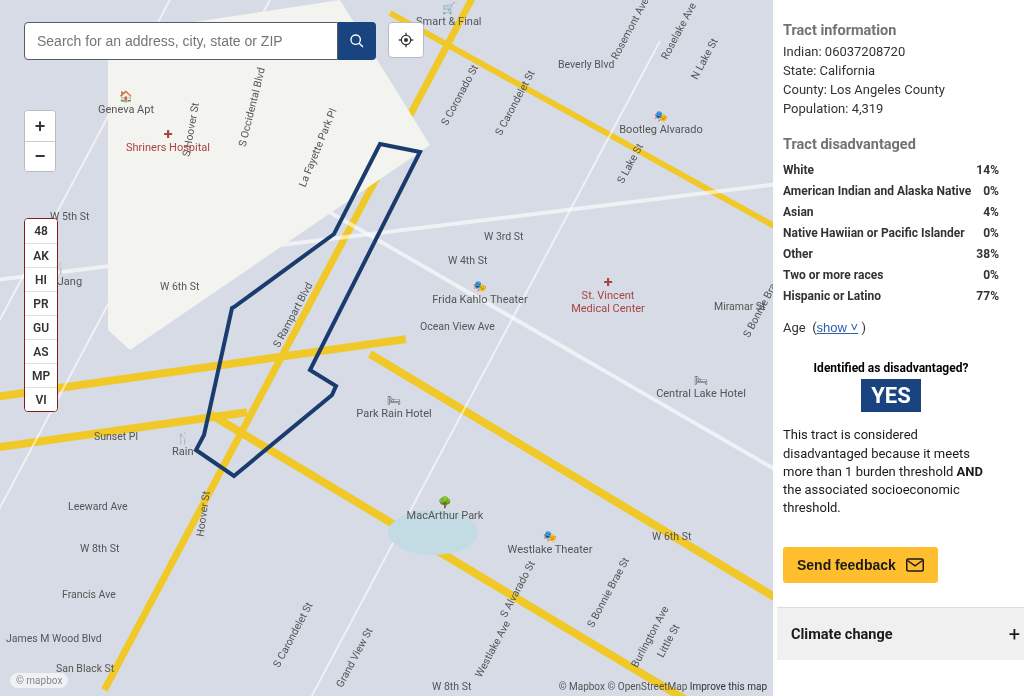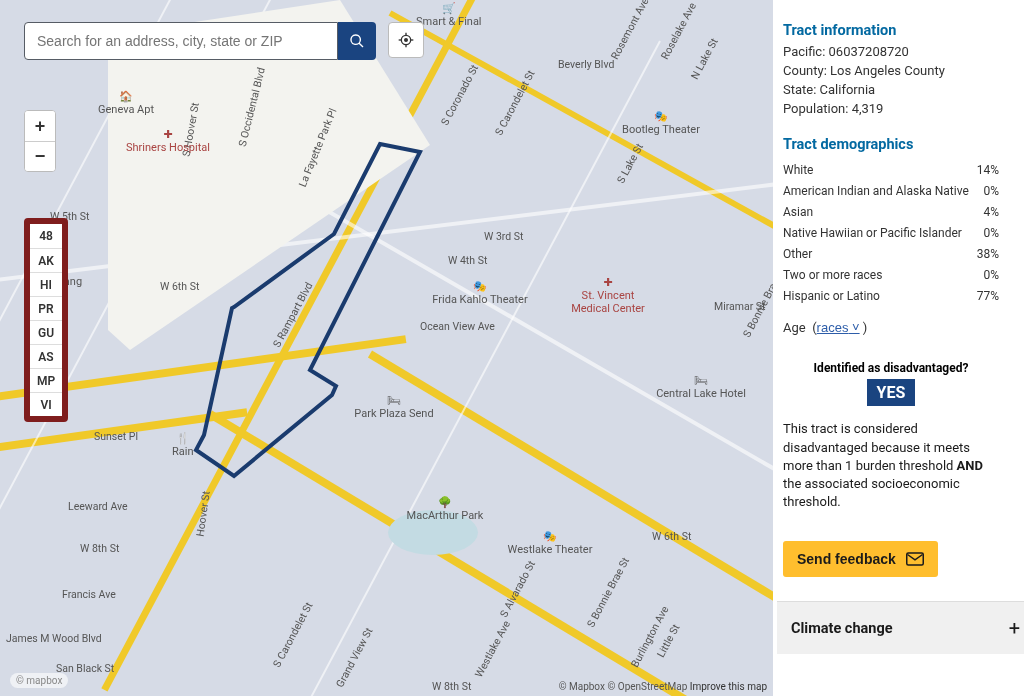--- a/index.html
+++ b/index.html
@@ -48,7 +48,7 @@
   
   
   .sidebar { position: absolute; left: 777px; top: 0; width: 247px; height: 696px; background: #fff; padding: 22px 0 0 6px; overflow-y: auto; }
-  .sidebar h3 { font-size: 14.5px; font-weight: 700; color: #0369a1; margin-bottom: 4px; }
+  .sidebar h3 { font-size: 14.5px; font-weight: 700; color: #737373; margin-bottom: 4px; }
   .info-line { font-size: 13px; color: #333; line-height: 1.45; }
   .demo-section { margin-top: 18px; }
   .demo-head-row { font-size: 13px; color: #333; margin-top: 6px; }

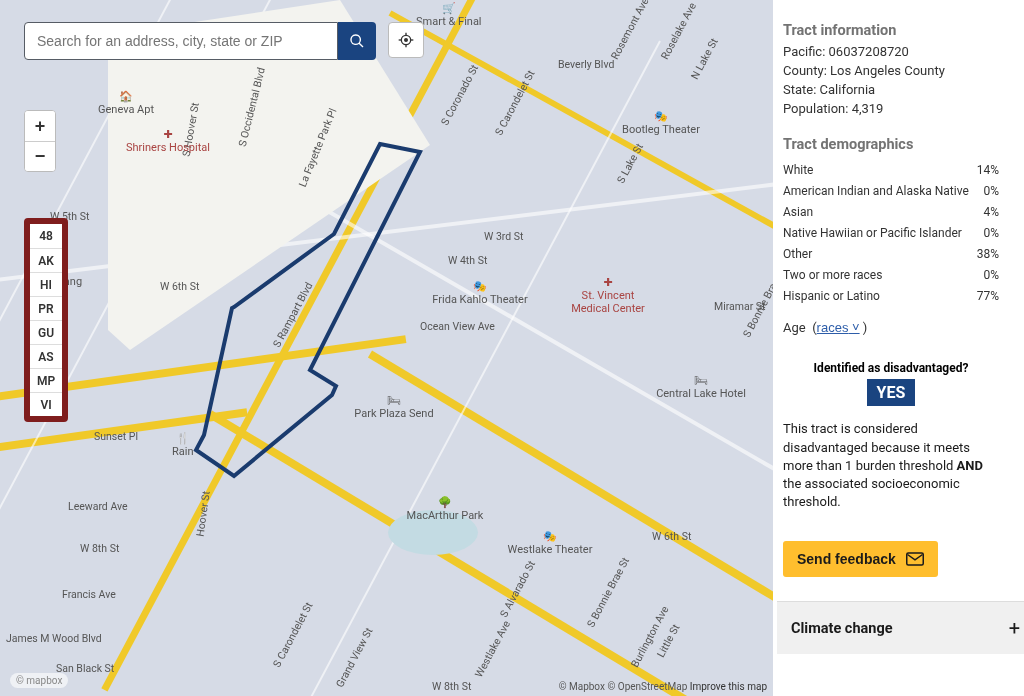--- a/index.html
+++ b/index.html
@@ -190,7 +190,7 @@
 
 <div class="sidebar">
   <h3>Tract information</h3>
-  <div class="info-line"><span>Pacific:</span> <span>06037208720</span></div>
+  <div class="info-line"><span>Indian:</span> <span>06037208720</span></div>
   <div class="info-line"><span>County:</span> <span>Los Angeles County</span></div>
   <div class="info-line"><span>State:</span> <span>California</span></div>
   <div class="info-line"><span>Population:</span> <span>4,319</span></div>

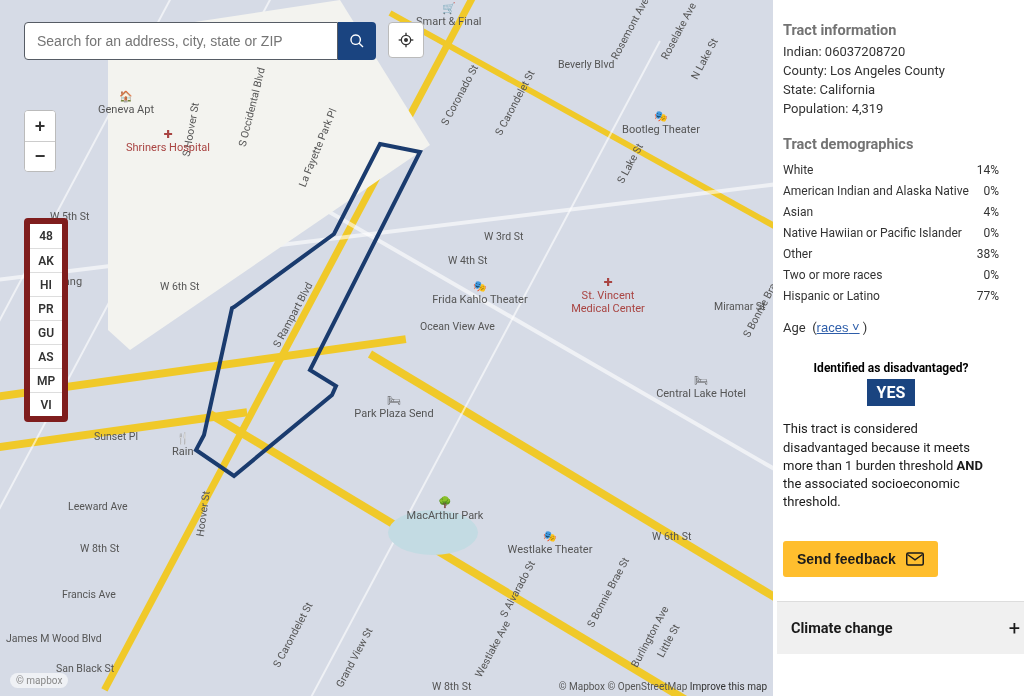--- a/index.html
+++ b/index.html
@@ -191,8 +191,8 @@
 <div class="sidebar">
   <h3>Tract information</h3>
   <div class="info-line"><span>Indian:</span> <span>06037208720</span></div>
+  <div class="info-line"><span>State:</span> <span>California</span></div>
   <div class="info-line"><span>County:</span> <span>Los Angeles County</span></div>
-  <div class="info-line"><span>State:</span> <span>California</span></div>
   <div class="info-line"><span>Population:</span> <span>4,319</span></div>
 
   <div class="demo-section">

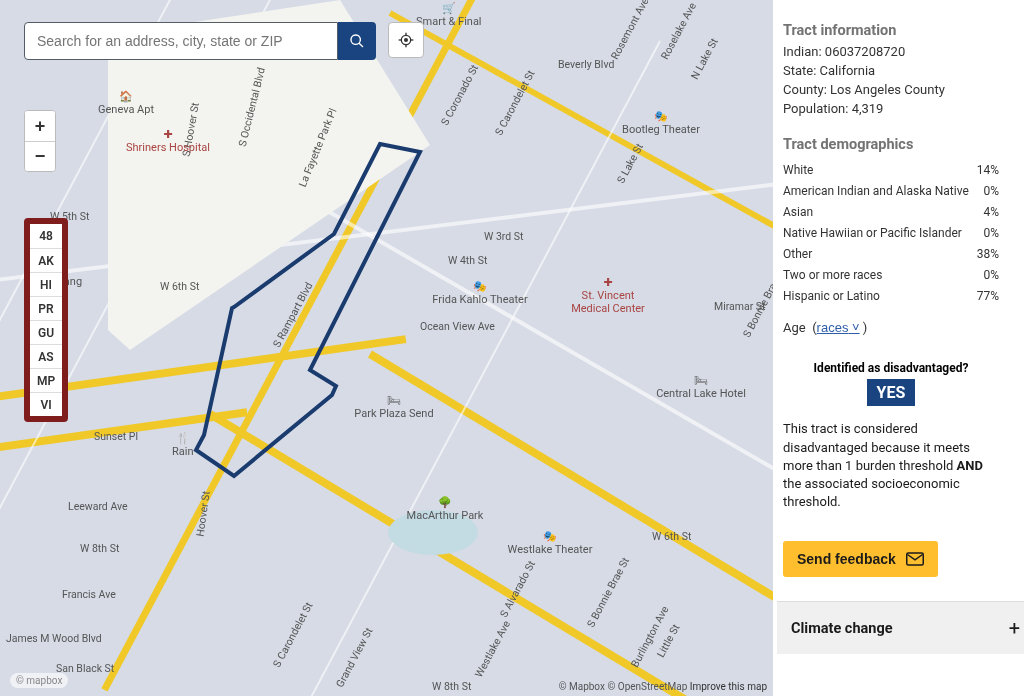--- a/index.html
+++ b/index.html
@@ -138,7 +138,7 @@
   <span class="micon" style="left:98px; top:90px;">🏠<br><span>Geneva Apt</span></span>
   <span class="micon medical" style="left:118px; top:128px; width:100px;">✚<br><span>Shriners Hospital</span></span>
   <span class="micon" style="left:36px; top:262px;">🍴<br><span>Dae Jang</span></span>
-  <span class="micon" style="left:616px; top:110px; width:90px;">🎭<br><span>Bootleg Theater</span></span>
+  <span class="micon" style="left:616px; top:110px; width:90px;">🎭<br><span>Bootleg Alvarado</span></span>
   <span class="micon" style="left:430px; top:280px; width:100px;">🎭<br><span>Frida Kahlo Theater</span></span>
   <span class="micon medical" style="left:568px; top:276px; width:80px;">✚<br><span>St. Vincent Medical Center</span></span>
   <span class="micon" style="left:646px; top:374px; width:110px;">🛏<br><span>Central Lake Hotel</span></span>

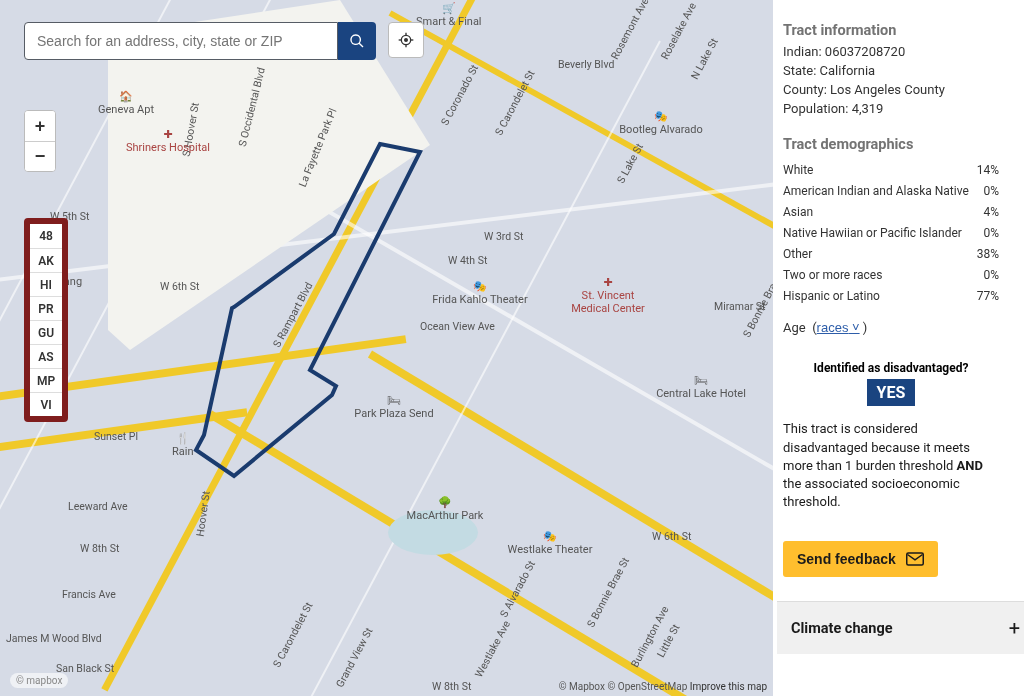--- a/index.html
+++ b/index.html
@@ -196,7 +196,7 @@
   <div class="info-line"><span>Population:</span> <span>4,319</span></div>
 
   <div class="demo-section">
-    <h3>Tract demographics</h3>
+    <h3>Tract disadvantaged</h3>
     <div class="demo-table" id="race-table">
         <div class="demo-row">
           <span>White</span>

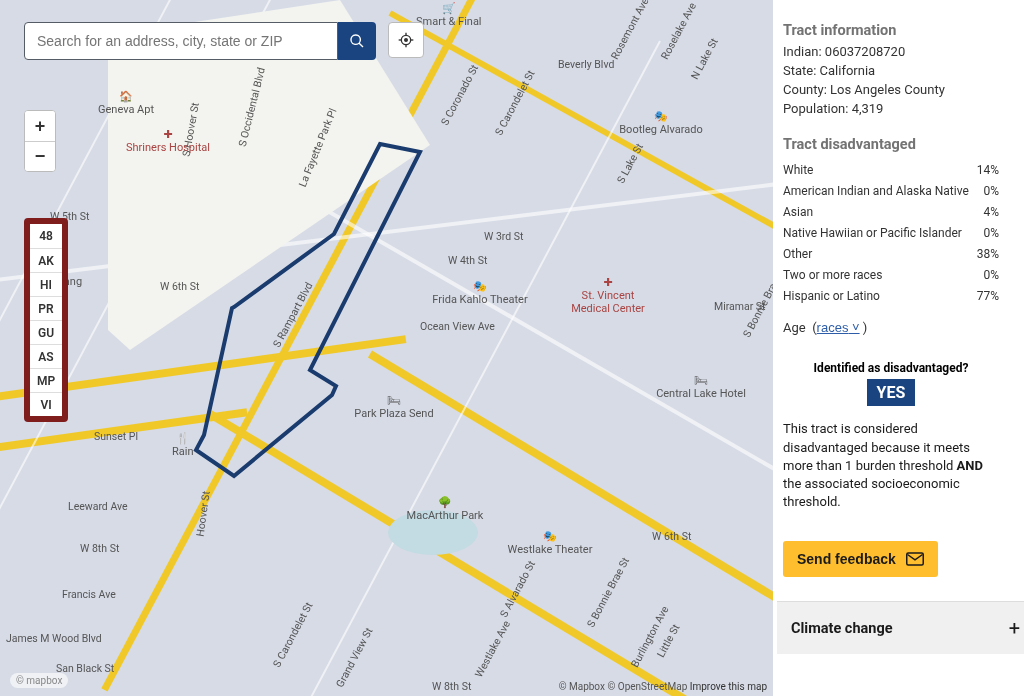--- a/index.html
+++ b/index.html
@@ -53,7 +53,7 @@
   .demo-section { margin-top: 18px; }
   .demo-head-row { font-size: 13px; color: #333; margin-top: 6px; }
   .link-toggle { color: #2d5da9; text-decoration: underline; cursor: pointer; border: none; background: none; font-size: 13px; padding: 0; }
-  .demo-table { width: 216px; margin-top: 6px; }
+  .demo-table { width: 216px; margin-top: 6px; font-weight: bold; }
   .demo-row { display: flex; justify-content: space-between; font-size: 12px; color: #333; padding: 3.5px 0; }
   
   .ident-block { text-align: center; margin-top: 26px; width: 216px; }

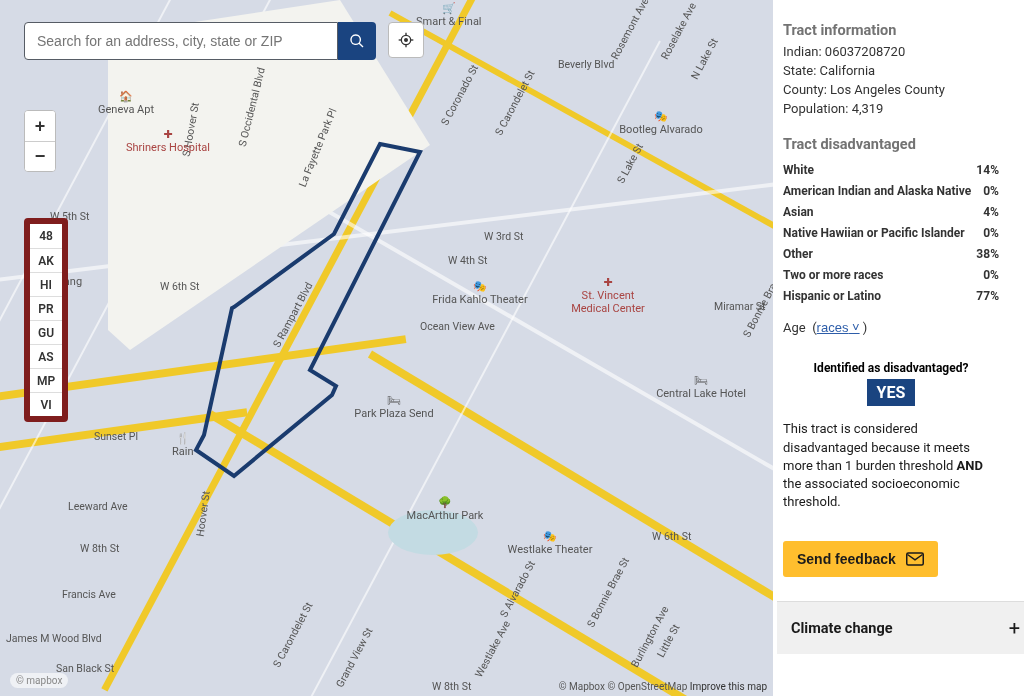--- a/index.html
+++ b/index.html
@@ -20,7 +20,7 @@
   .zoom-btn + .zoom-btn { border-top: 1px solid #ccc; }
   
   
-  .territory-list { position: absolute; left: 24px; top: 218px; z-index: 50; background: #fff; border: 6px solid #7f1d1d; border-radius: 4px; overflow: hidden; }
+  .territory-list { position: absolute; left: 24px; top: 218px; z-index: 50; background: #fff; border: 1px solid #7f1d1d; border-radius: 4px; overflow: hidden; }
   .territory-item { width: 32px; height: 24px; font-size: 12px; font-weight: 600; display: flex; align-items: center; justify-content: center; color: #333; cursor: pointer; background: #fff; }
   .territory-item + .territory-item { border-top: 1px solid #ddd; }
   

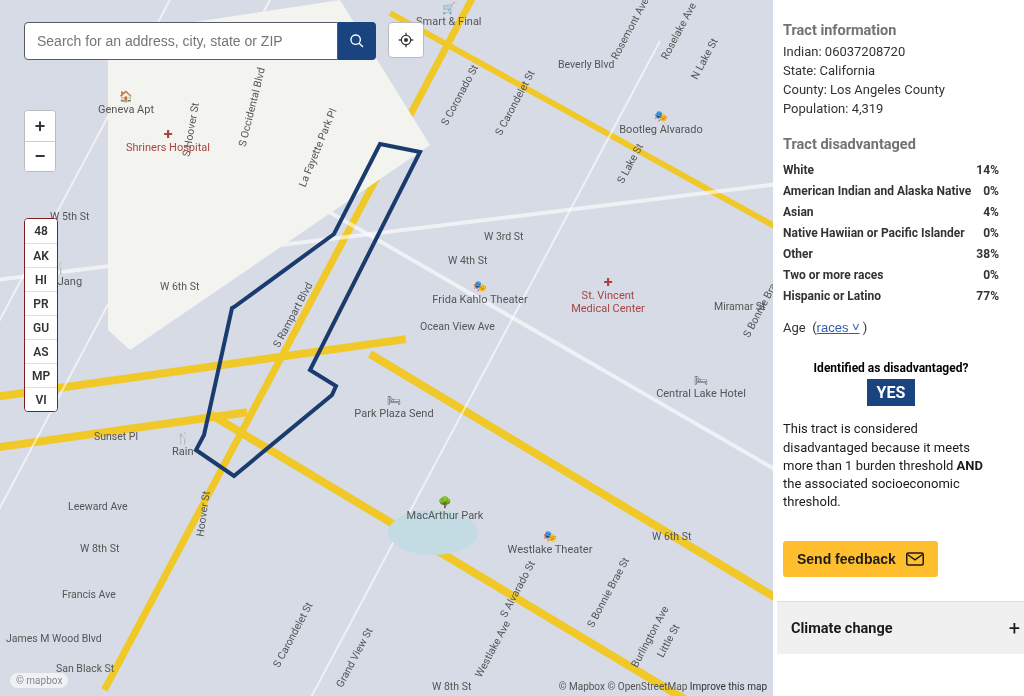--- a/index.html
+++ b/index.html
@@ -228,7 +228,7 @@
         </div>
       </div>
     <div class="demo-head-row" style="margin-top:14px;">
-      <span>Age</span>&nbsp;&nbsp;(<button class="link-toggle"><span>races</span> <span>˅</span></button> )
+      <span>Age</span>&nbsp;&nbsp;(<button class="link-toggle"><span>show</span> <span>˅</span></button> )
     </div>
   </div>
 

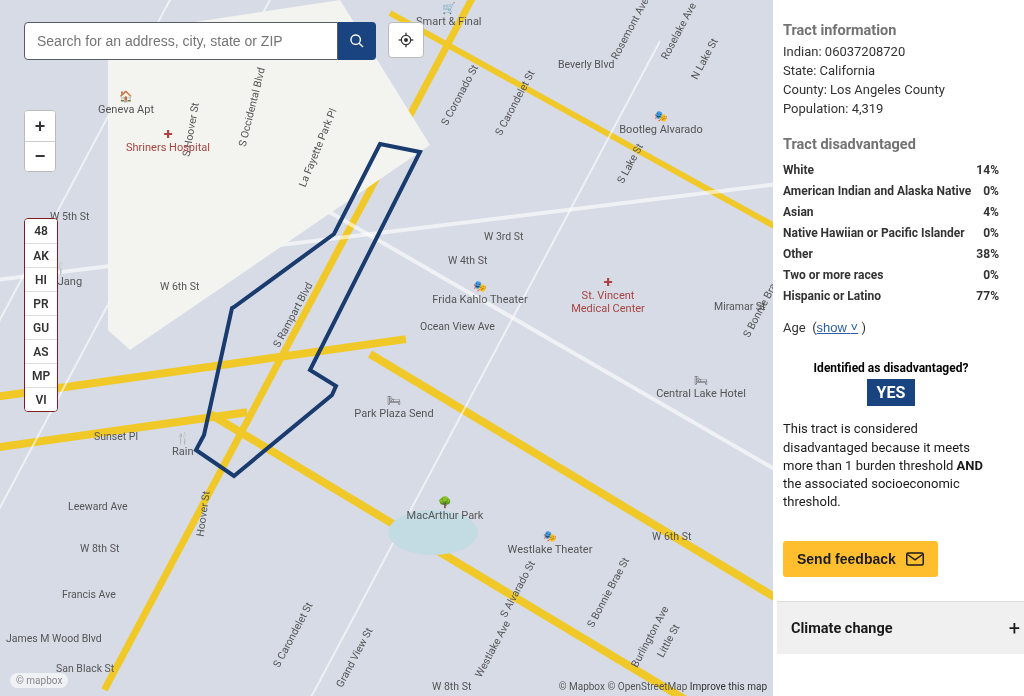--- a/index.html
+++ b/index.html
@@ -58,7 +58,7 @@
   
   .ident-block { text-align: center; margin-top: 26px; width: 216px; }
   .ident-label { font-size: 12px; font-weight: 700; }
-  .yes-badge { display: inline-block; background: #1a4480; color: #fff; font-weight: 700; font-size: 16px; padding: 4px 10px; margin-top: 4px; }
+  .yes-badge { display: inline-block; background: #1a4480; color: #fff; font-weight: 700; font-size: 22px; padding: 4px 10px; margin-top: 4px; }
   .explain-text { font-size: 13px; color: #1b1b1b; line-height: 1.4; margin-top: 14px; width: 210px; }
   
   .feedback-btn { margin-top: 30px; background: #ffbe2e; border: none; padding: 10px 14px; font-size: 14px; font-weight: 700; color: #1b1b1b; cursor: pointer; display: flex; align-items: center; gap: 10px; border-radius: 3px; }

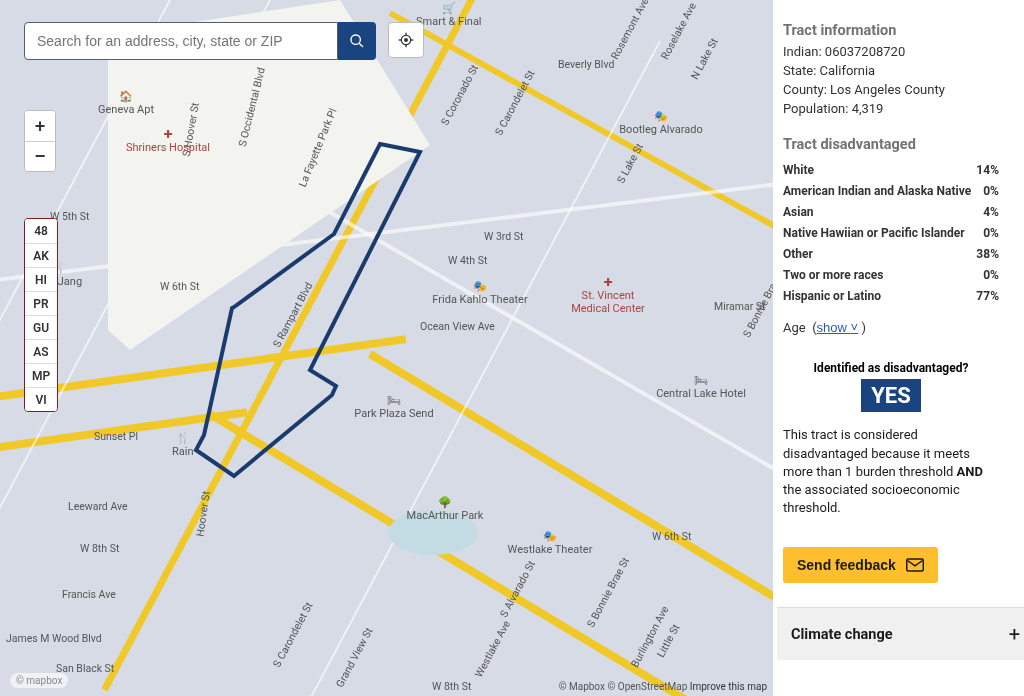--- a/index.html
+++ b/index.html
@@ -142,7 +142,7 @@
   <span class="micon" style="left:430px; top:280px; width:100px;">🎭<br><span>Frida Kahlo Theater</span></span>
   <span class="micon medical" style="left:568px; top:276px; width:80px;">✚<br><span>St. Vincent Medical Center</span></span>
   <span class="micon" style="left:646px; top:374px; width:110px;">🛏<br><span>Central Lake Hotel</span></span>
-  <span class="micon" style="left:344px; top:394px; width:100px;">🛏<br><span>Park Plaza Send</span></span>
+  <span class="micon" style="left:344px; top:394px; width:100px;">🛏<br><span>Park Rain Hotel</span></span>
   <span class="micon" style="left:400px; top:496px; width:90px;">🌳<br><span>MacArthur Park</span></span>
   <span class="micon" style="left:500px; top:530px; width:100px;">🎭<br><span>Westlake Theater</span></span>
   <span class="micon" style="left:172px; top:432px;">🍴<br><span>Rain</span></span>

